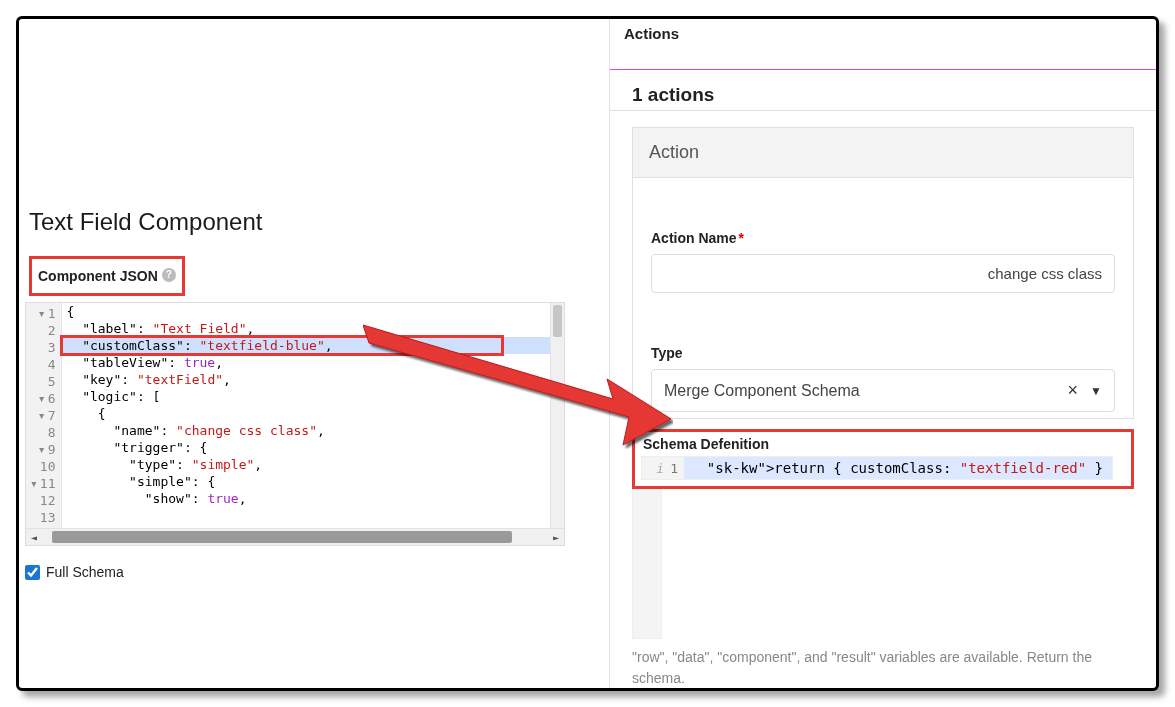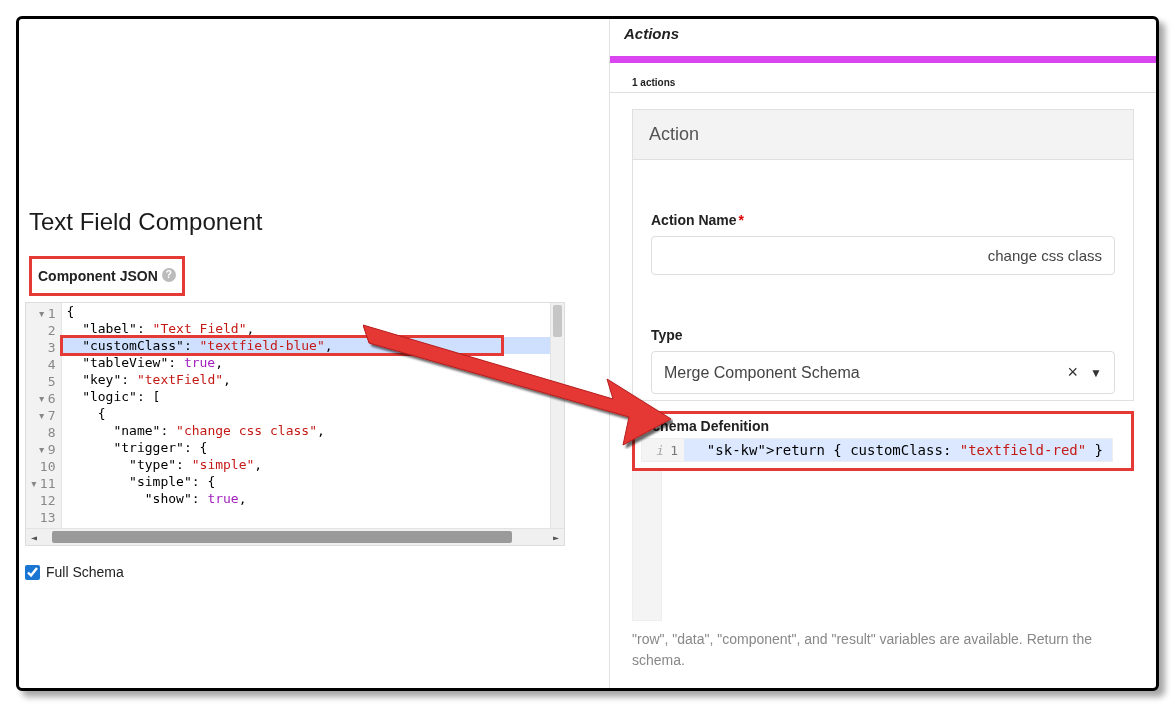--- a/index.html
+++ b/index.html
@@ -32,9 +32,8 @@
   min-width: 0;
 }
 .right-top {
-  padding: 6px 14px 14px 14px;
-  border-bottom: 7px solid #d946ef;
-  font-style: italic;
+  padding: 6px 14px 27px 14px;
+  border-bottom: 1px solid #d946ef;
 }
 .right-top h3 { font-size: 15px; font-weight: 700; color: #222; }
 .right-sub {

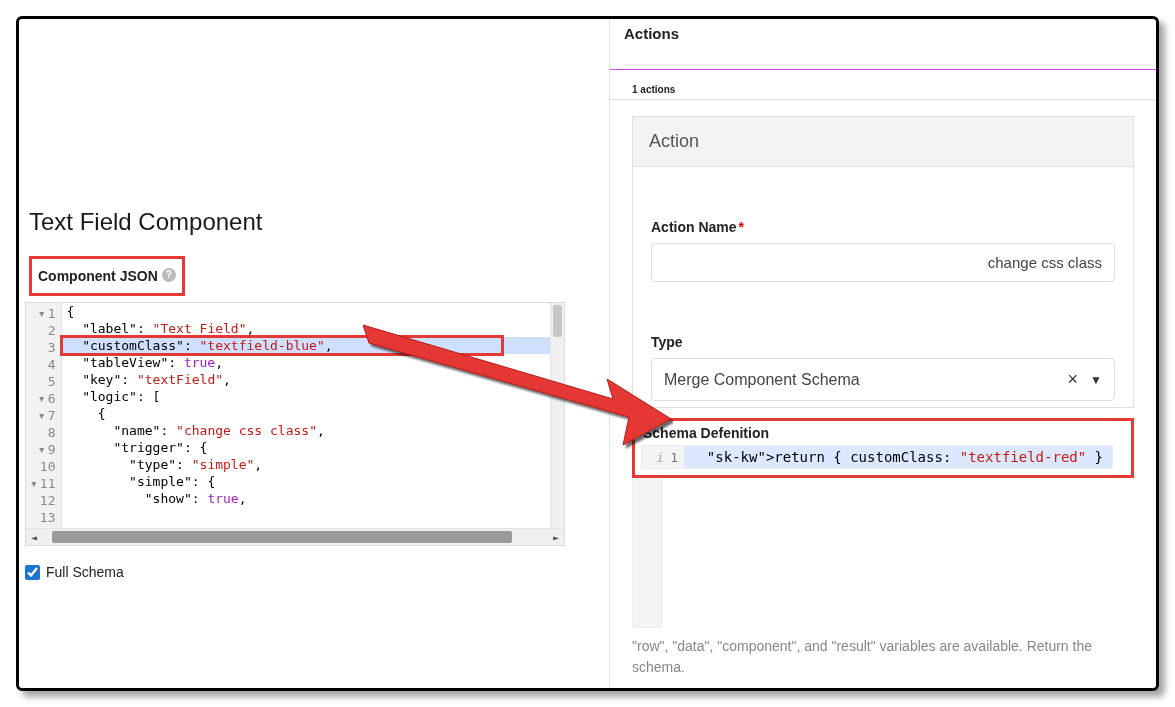--- a/index.html
+++ b/index.html
@@ -39,7 +39,7 @@
 .right-sub {
   padding: 14px 22px 4px 22px;
   border-bottom: 1px solid #e0e0e0;
-  font-size: 10px; font-weight: 700; color: #222;
+  font-size: 19px; font-weight: 700; color: #222;
 }
 .action-box {
   margin: 16px 22px 0 22px;

